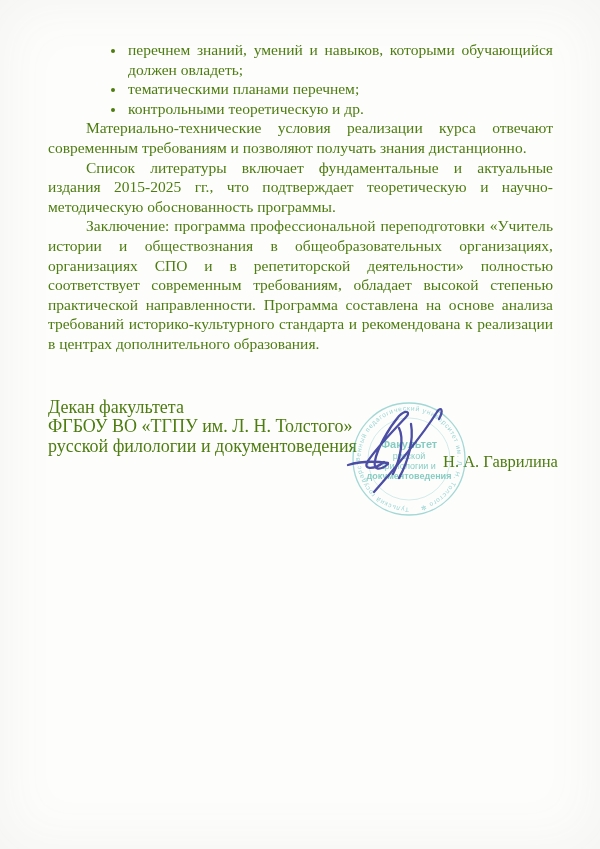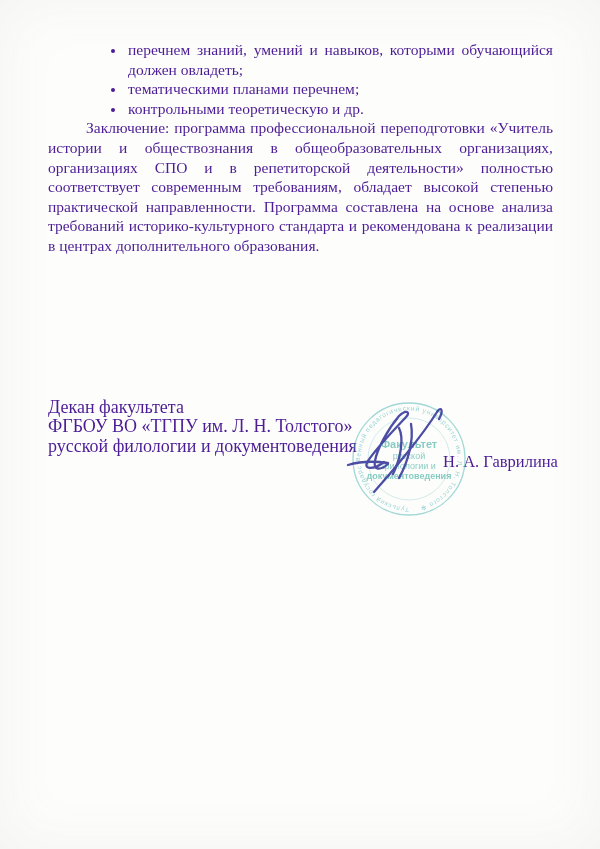--- a/index.html
+++ b/index.html
@@ -10,7 +10,7 @@
     background:#fdfdfc;
     box-shadow: inset 0 0 60px rgba(120,120,115,0.07);
     font-family:"Liberation Serif", "DejaVu Serif", serif;
-    color:#4c1d95;
+    color:#4d7c0f;
     overflow:hidden;
   }
   .content {

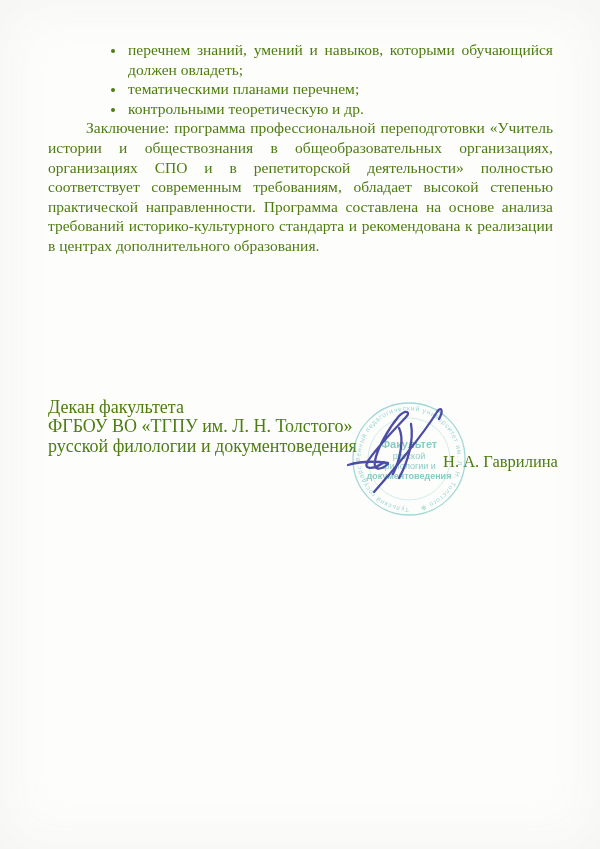--- a/index.html
+++ b/index.html
@@ -69,6 +69,7 @@
       <li>тематическими планами перечнем;</li>
       <li>контрольными теоретическую и др.</li>
     </ul>
+    <p>Материально-технические условия реализации курса отвечают современным требованиям и позволяют получать знания дистанционно.</p>
     <p>Заключение: программа профессиональной переподготовки «Учитель истории и обществознания в общеобразовательных организациях, организациях СПО и в репетиторской деятельности» полностью соответствует современным требованиям, обладает высокой степенью практической направленности. Программа составлена на основе анализа требований историко-культурного стандарта и рекомендована к реализации в центрах дополнительного образования.</p>
   </div>
 

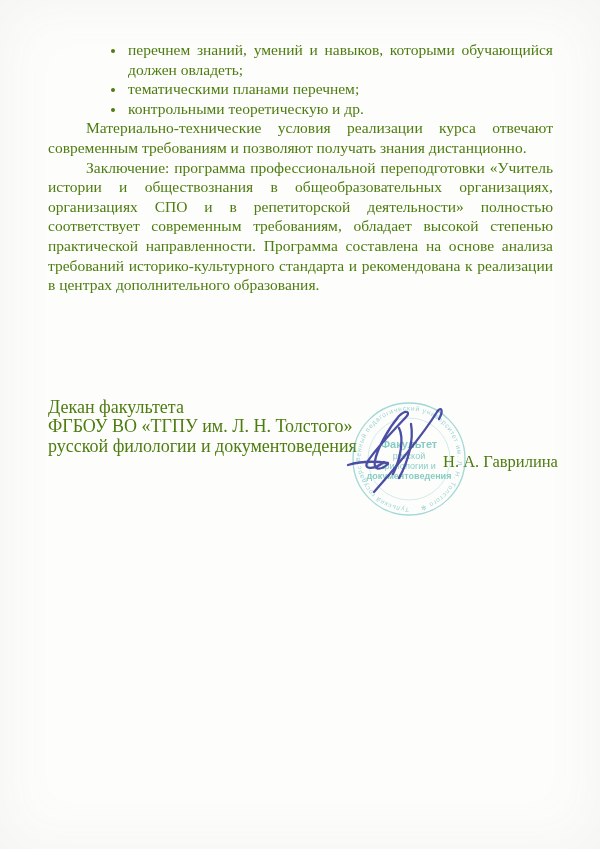--- a/index.html
+++ b/index.html
@@ -70,6 +70,7 @@
       <li>контрольными теоретическую и др.</li>
     </ul>
     <p>Материально-технические условия реализации курса отвечают современным требованиям и позволяют получать знания дистанционно.</p>
+    <p>Список литературы включает фундаментальные и актуальные издания 2015-2025 гг., что подтверждает теоретическую и научно-методическую обоснованность программы.</p>
     <p>Заключение: программа профессиональной переподготовки «Учитель истории и обществознания в общеобразовательных организациях, организациях СПО и в репетиторской деятельности» полностью соответствует современным требованиям, обладает высокой степенью практической направленности. Программа составлена на основе анализа требований историко-культурного стандарта и рекомендована к реализации в центрах дополнительного образования.</p>
   </div>
 

